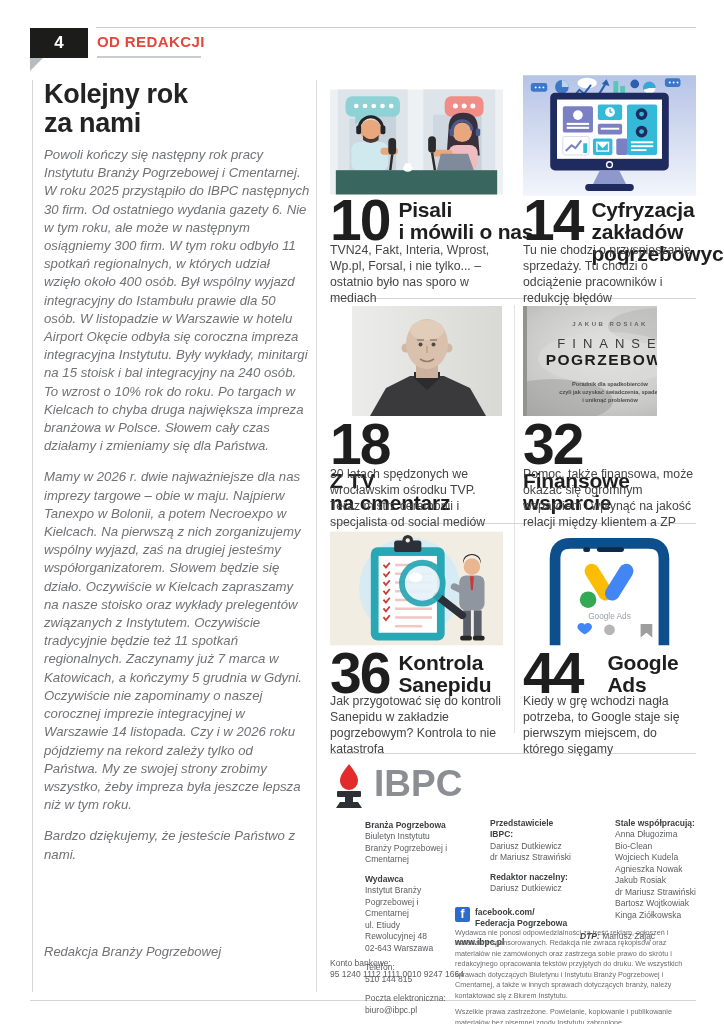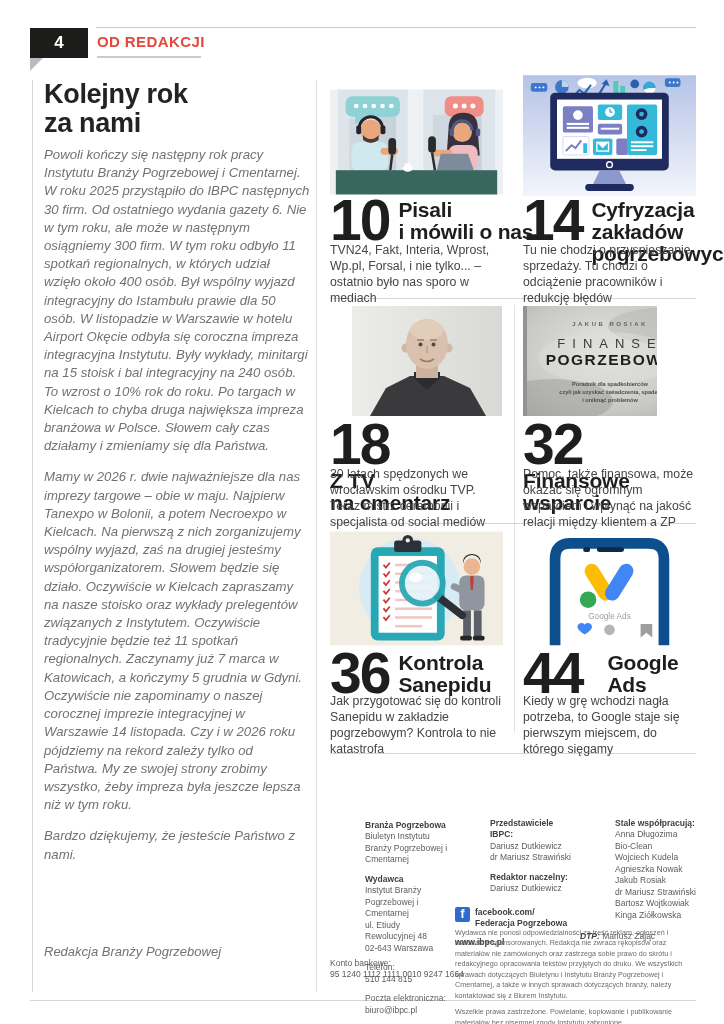--- a/index.html
+++ b/index.html
@@ -362,6 +362,15 @@
   </div>
   <div class="abs card-desc" style="left:523px;top:694px;width:176px;">Kiedy w grę wchodzi nagła potrzeba, to Google staje się pierwszym miejscem, do którego sięgamy</div>
 
+  <div class="abs logo-row">
+    <svg width="38" height="46" viewBox="0 0 38 46">
+      <path d="M19,2 C25,10 28,14 28,19 A9,9 0 0 1 10,19 C10,13 14,9 19,2 Z" fill="#e32b2b"></path>
+      <rect x="7" y="29" width="24" height="6" rx="1" fill="#2f3033"></rect>
+      <rect x="15" y="35" width="8" height="5" fill="#2f3033"></rect>
+      <polygon points="6,46 32,46 28,40 10,40" fill="#2f3033"></polygon>
+    </svg>
+    <span class="logo-text">IBPC</span>
+  </div>
 
   <div class="abs mast-col" style="left:330px;top:820px;width:120px;">
     <div class="blk">

